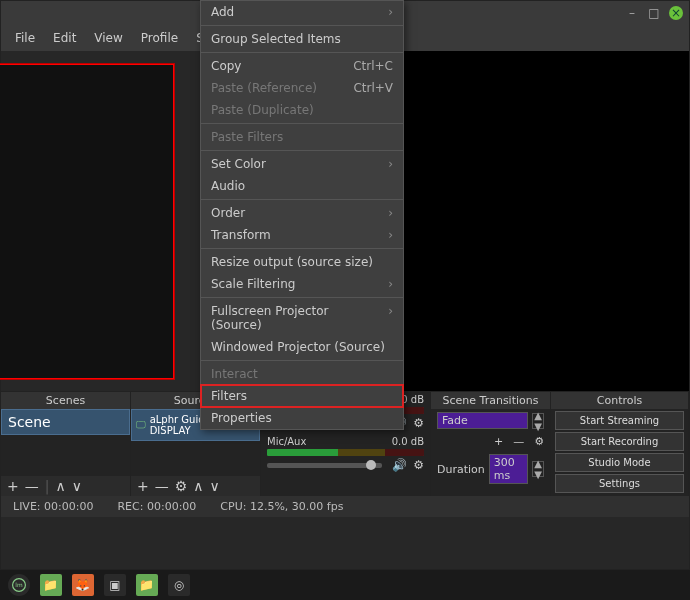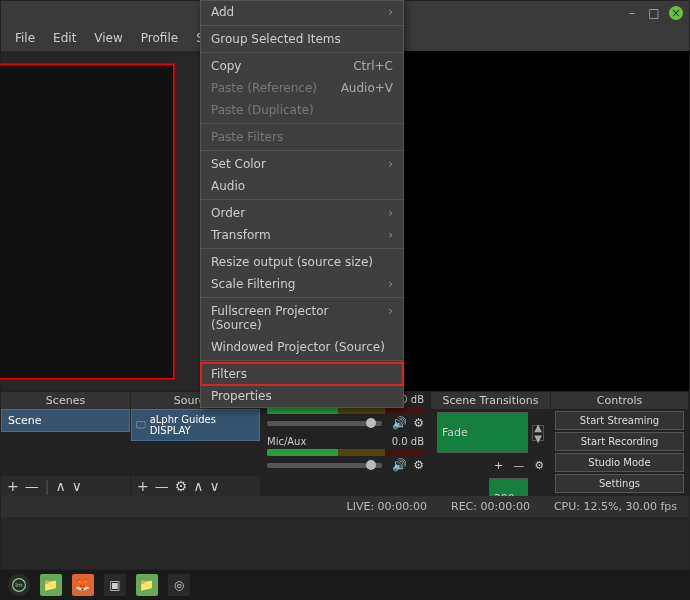--- a/index.html
+++ b/index.html
@@ -224,7 +224,7 @@
     </div>
     <div class="item disabled">
       <span>Paste (Reference)</span>
-      <span style="color: rgb(170, 170, 170);">Audio+V</span>
+      <span style="color: rgb(170, 170, 170);">Ctrl+V</span>
     </div>
     <div class="item disabled">
       <span>Paste (Duplicate)</span>

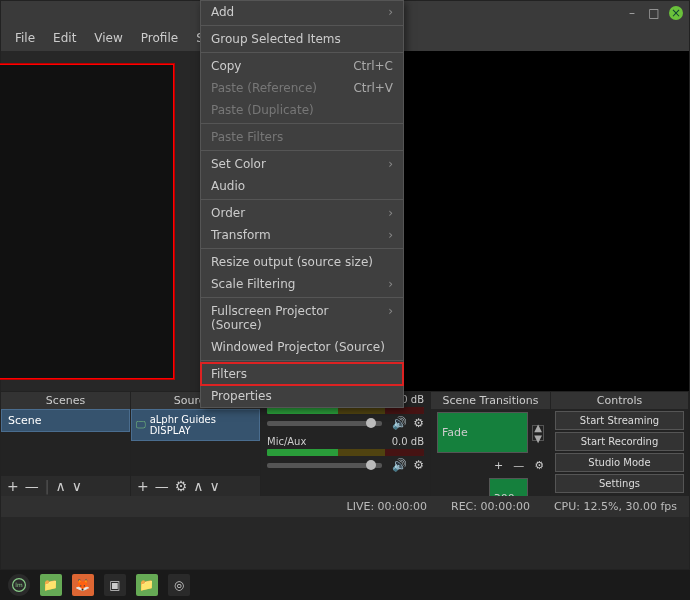--- a/index.html
+++ b/index.html
@@ -262,6 +262,9 @@
       <span>Windowed Projector (Source)</span>
     </div>
     <div class="sep"></div>
+    <div class="item disabled">
+      <span>Interact</span>
+    </div>
     <div class="item highlight">
       <span>Filters</span>
     </div>

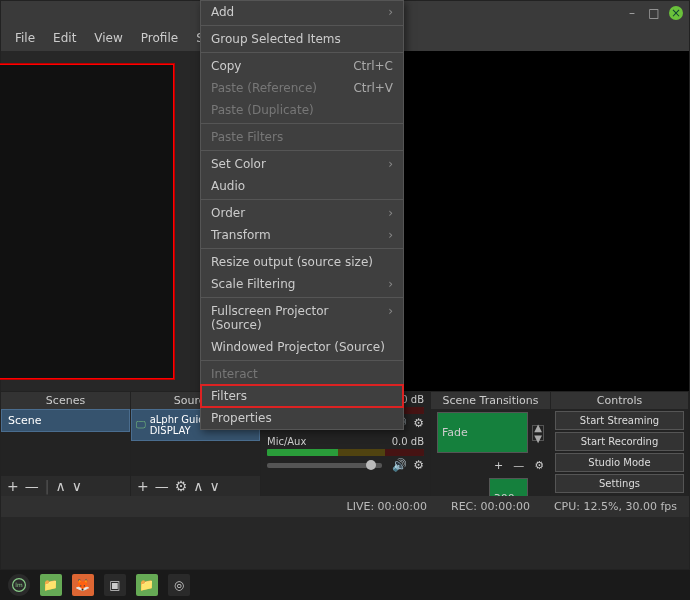--- a/index.html
+++ b/index.html
@@ -24,7 +24,7 @@
   .panel-foot{display:flex;gap:6px;align-items:center;padding:2px 6px;background:#2b2b2b;color:#ccc;font-size:14px;}
   .panel-foot span{cursor:default;}
   .scenes{width:130px;}
-  .scene-item{padding:4px 6px;background:#36536e;color:#fff;font-size:11px;border:1px solid #4a6d8f;}
+  .scene-item{padding:4px 6px;background:#36536e;color:#fff;font-size:14px;border:1px solid #4a6d8f;}
   .sources{width:130px;}
   .source-item{display:flex;align-items:center;gap:4px;padding:4px 4px;background:#36536e;color:#fff;font-size:10px;border:1px solid #4a6d8f;}
   .mixer{width:170px;}

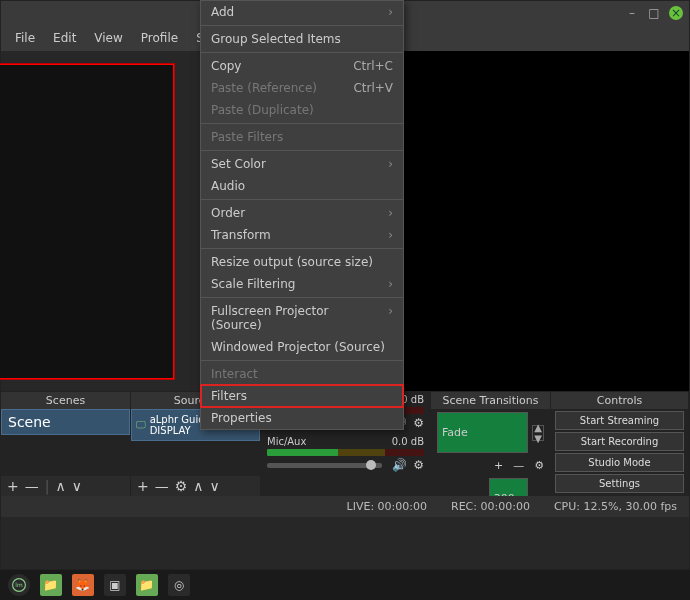--- a/index.html
+++ b/index.html
@@ -41,7 +41,7 @@
   .mixer-slider::after{content:"";position:absolute;right:6px;top:-3px;width:10px;height:10px;border-radius:50%;background:#bbb;}
   .transitions{width:120px;}
   .trans-row{display:flex;align-items:center;gap:4px;padding:3px 6px;font-size:11px;}
-  .trans-select{flex:1;background:#15803d;border:1px solid #555;color:#ccc;padding:13px 4px;}
+  .trans-select{flex:1;background:#4c1d95;border:1px solid #555;color:#ccc;padding:1px 4px;}
   .trans-spin{width:12px;height:16px;background:#222;border:1px solid #555;display:flex;flex-direction:column;align-items:center;justify-content:center;color:#888;font-size:7px;}
   .controls{flex:1;}
   .ctrl-btn{display:block;width:94%;margin:2px auto;background:#333;border:1px solid #555;color:#ddd;padding:3px 0;text-align:center;font-size:10px;}

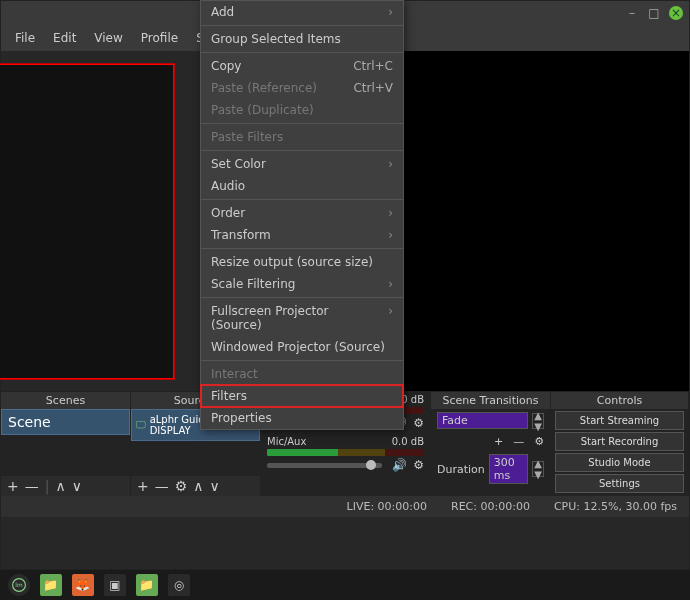--- a/index.html
+++ b/index.html
@@ -45,7 +45,7 @@
   .trans-spin{width:12px;height:16px;background:#222;border:1px solid #555;display:flex;flex-direction:column;align-items:center;justify-content:center;color:#888;font-size:7px;}
   .controls{flex:1;}
   .ctrl-btn{display:block;width:94%;margin:2px auto;background:#333;border:1px solid #555;color:#ddd;padding:3px 0;text-align:center;font-size:10px;}
-  .statusbar{display:flex;justify-content:flex-end;gap:24px;padding:4px 12px;background:#303030;color:#bbb;font-size:11px;}
+  .statusbar{display:flex;justify-content:flex-start;gap:24px;padding:4px 12px;background:#303030;color:#bbb;font-size:11px;}
   
   .context{position:absolute;left:200px;top:0;width:204px;background:#3f3f3f;border:1px solid #555;color:#ccc;z-index:10;box-shadow:2px 2px 8px rgba(0,0,0,.5);}
   .context .item{display:flex;justify-content:space-between;padding:4px 10px;font-size:12px;}

